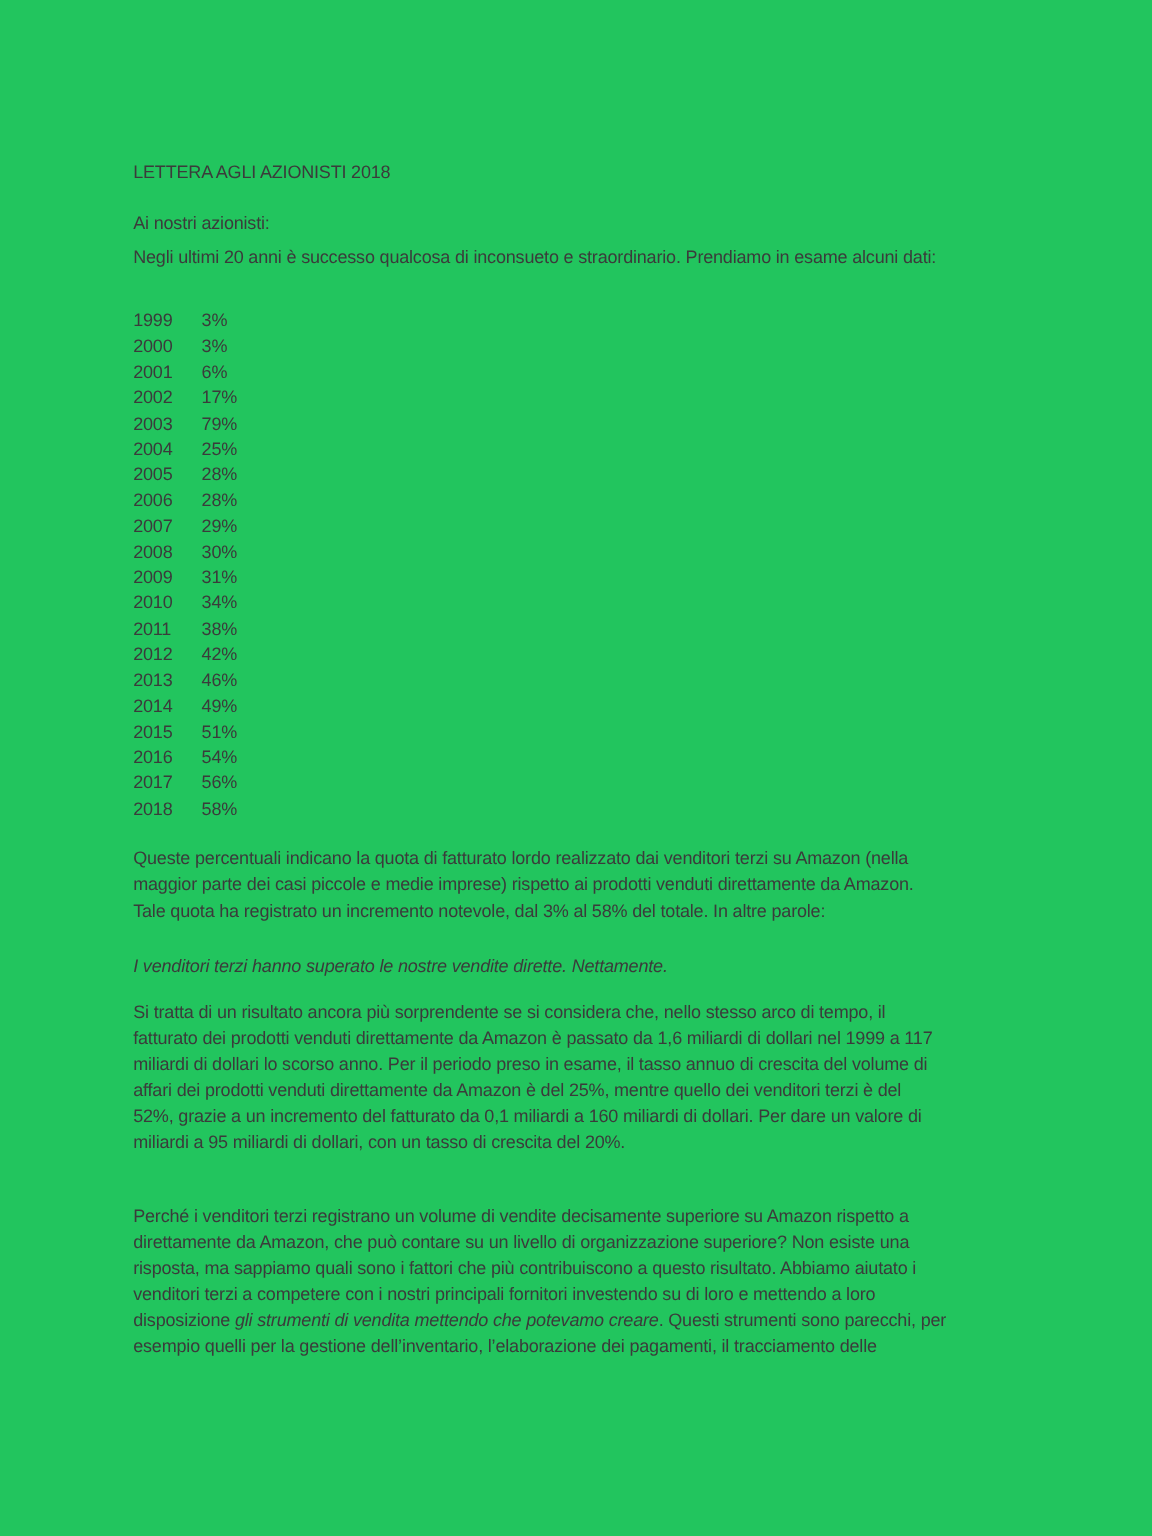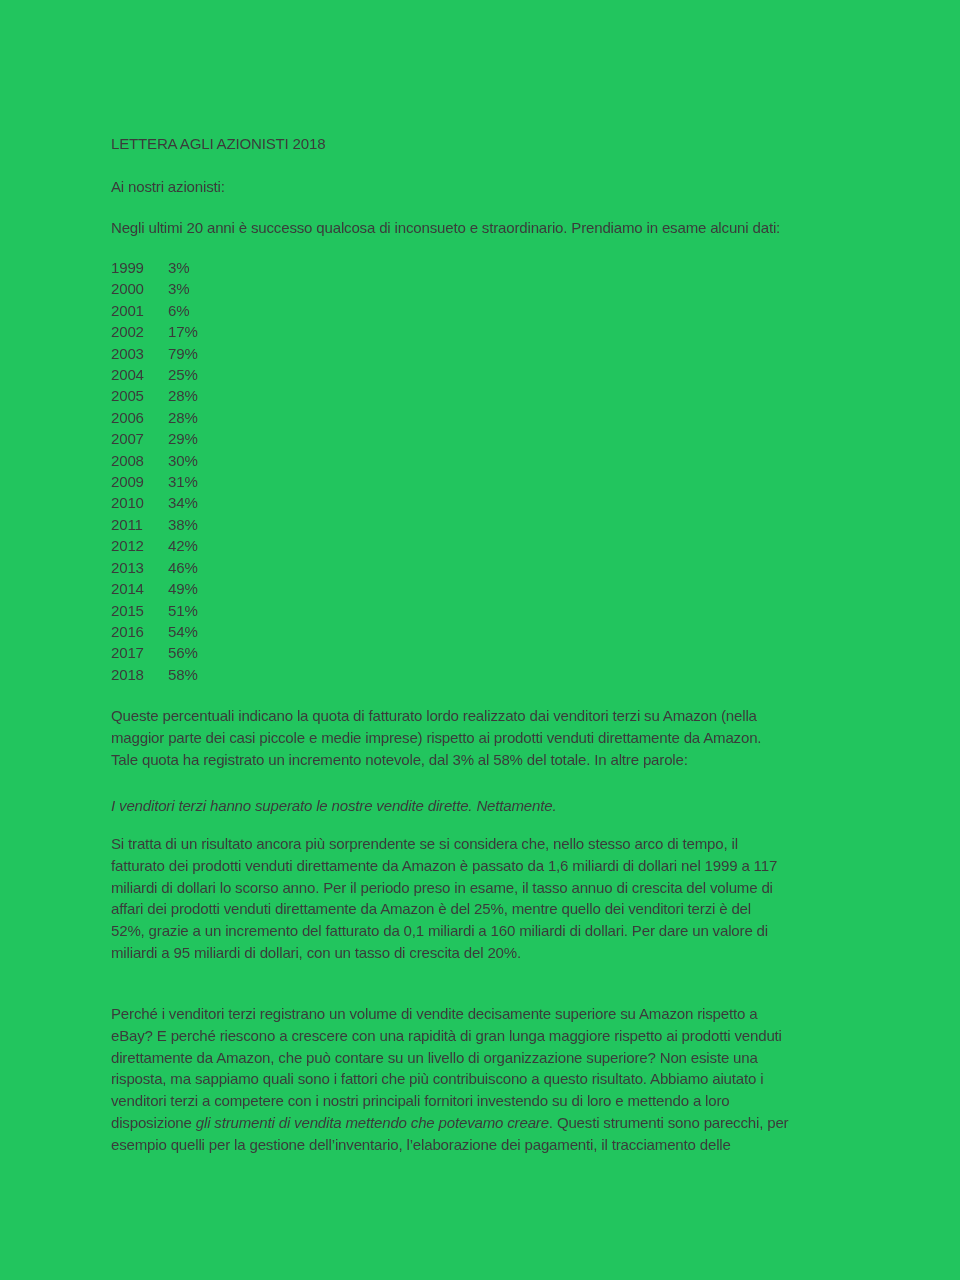--- a/index.html
+++ b/index.html
@@ -25,7 +25,7 @@
   }
   #doc-title    { top: 133px; line-height: 21.8px; }
   #salutation   { top: 176px; line-height: 21.8px; }
-  #intro        { top: 217px; line-height: 21.8px; text-align: center; }
+  #intro        { top: 204px; line-height: 21.8px; text-align: center; }
   #year-table   { top: 257px; line-height: 21.4px; }
   #p1           { top: 705px; }
   #italic-stmt  { top: 795px; line-height: 21.8px; font-style: italic; }

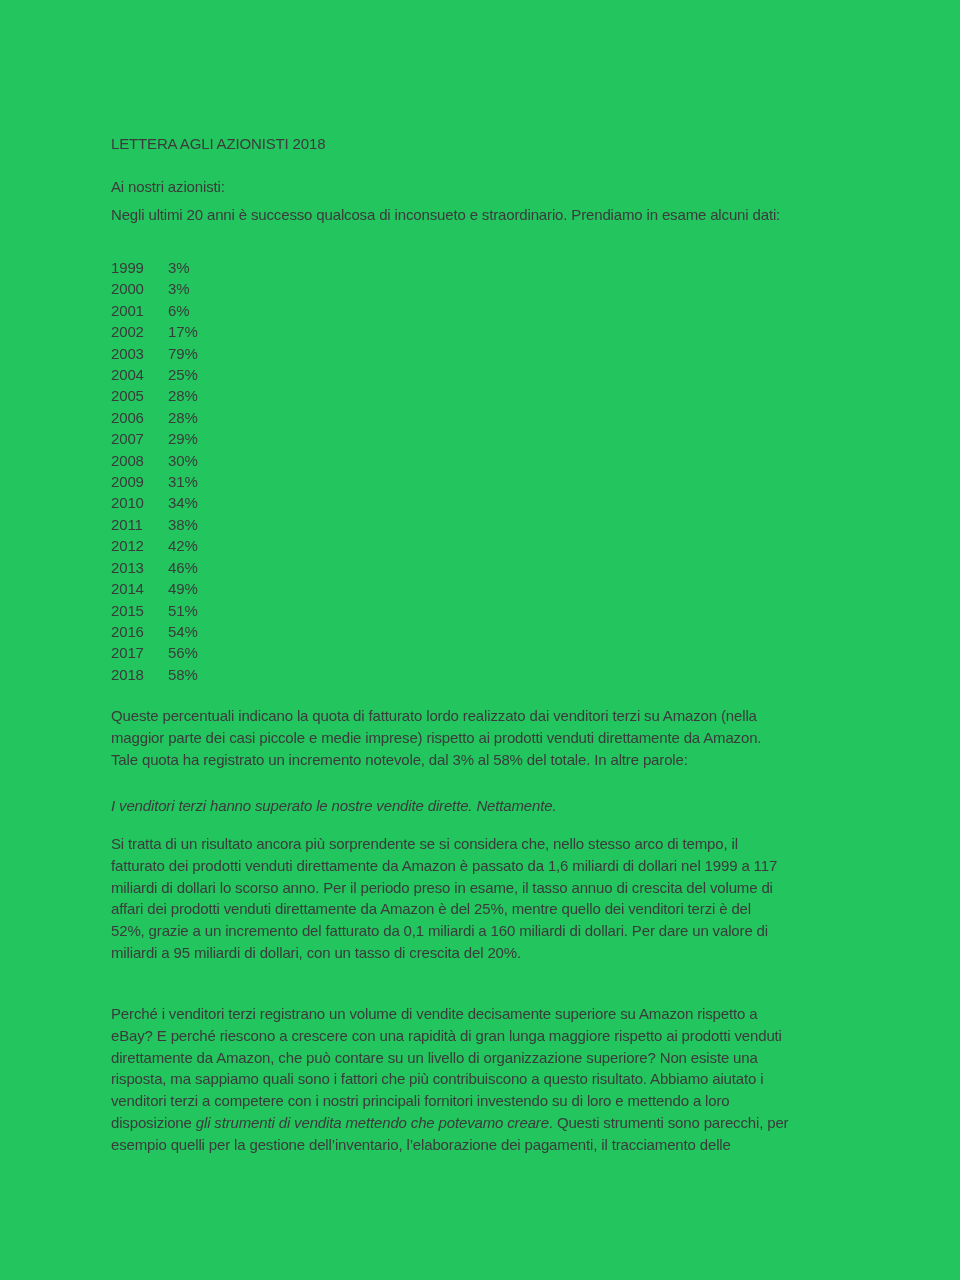--- a/index.html
+++ b/index.html
@@ -94,7 +94,6 @@
 
   <div class="abs para" id="p3">
       <div class="text-line">Perché i venditori terzi registrano un volume di vendite decisamente superiore su Amazon rispetto a</div>
-      <div class="text-line">eBay? E perché riescono a crescere con una rapidità di gran lunga maggiore rispetto ai prodotti venduti</div>
       <div class="text-line">direttamente da Amazon, che può contare su un livello di organizzazione superiore? Non esiste una</div>
       <div class="text-line">risposta, ma sappiamo quali sono i fattori che più contribuiscono a questo risultato. Abbiamo aiutato i</div>
       <div class="text-line">venditori terzi a competere con i nostri principali fornitori investendo su di loro e mettendo a loro</div>

